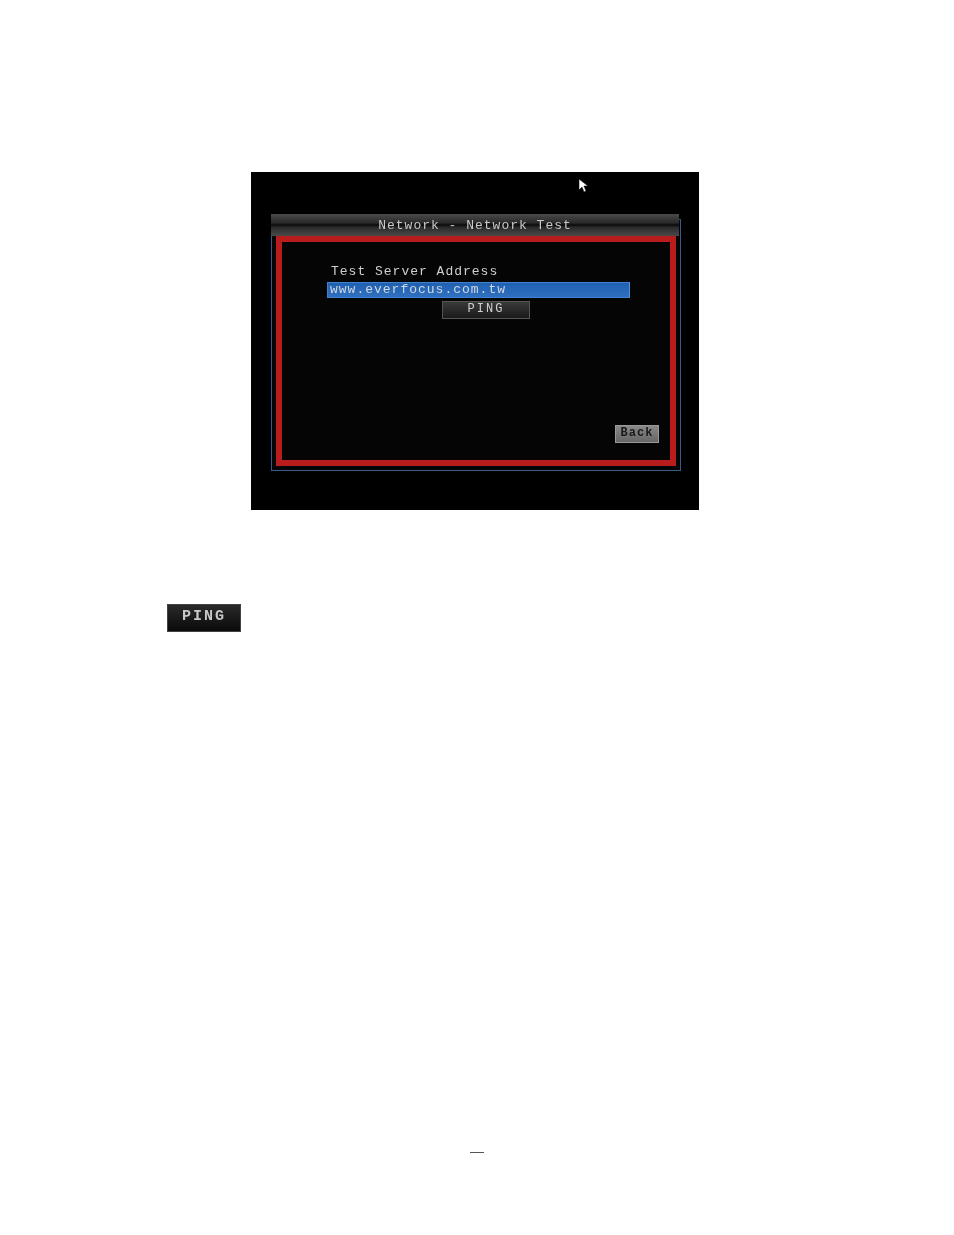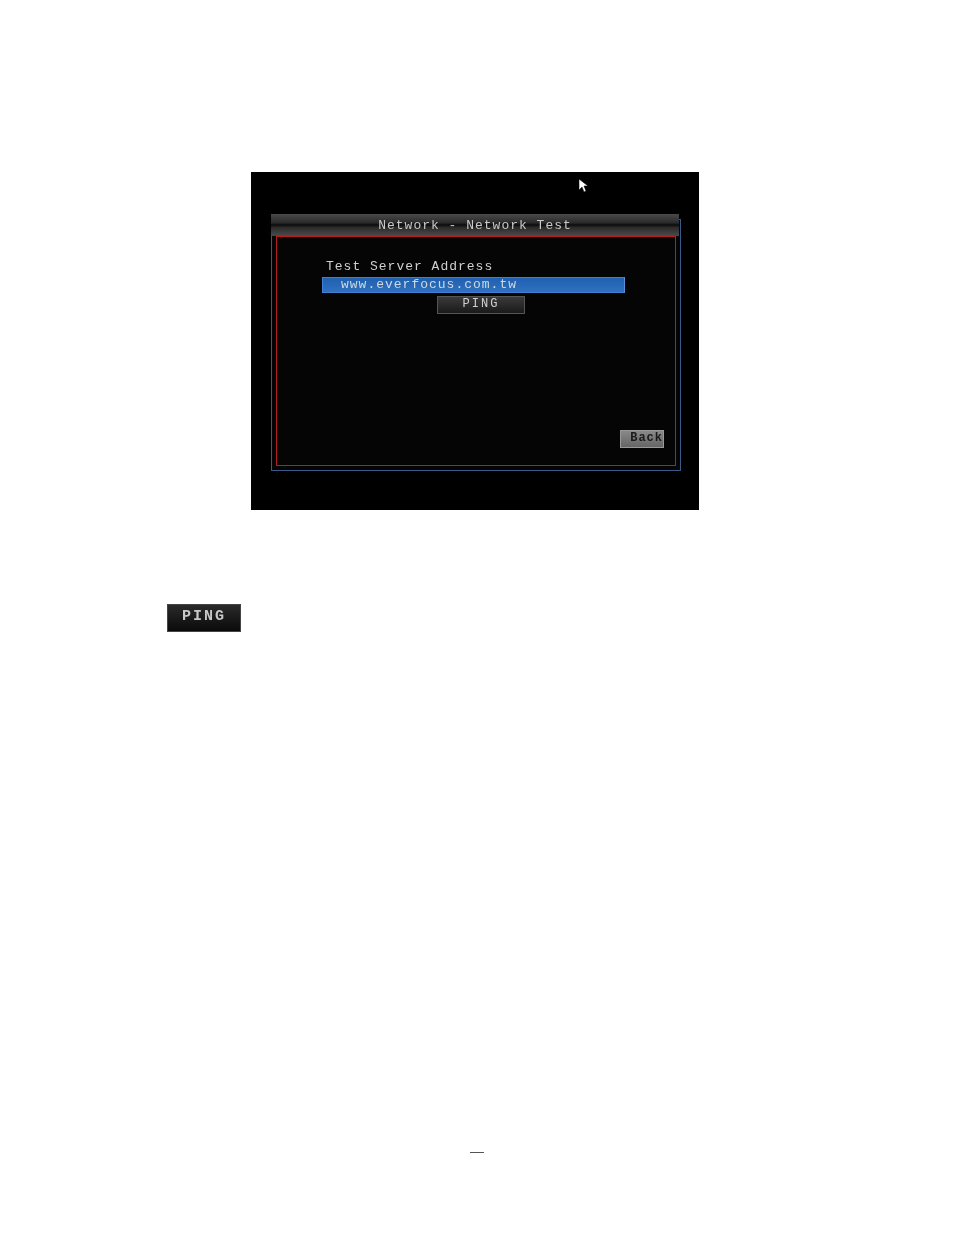--- a/index.html
+++ b/index.html
@@ -67,7 +67,7 @@
     top: 16px;
     right: 4px;
     bottom: 4px;
-    border: 1px solid #b91c1c;
+    border: 6px solid #b91c1c;
   }
   
   .label-text {

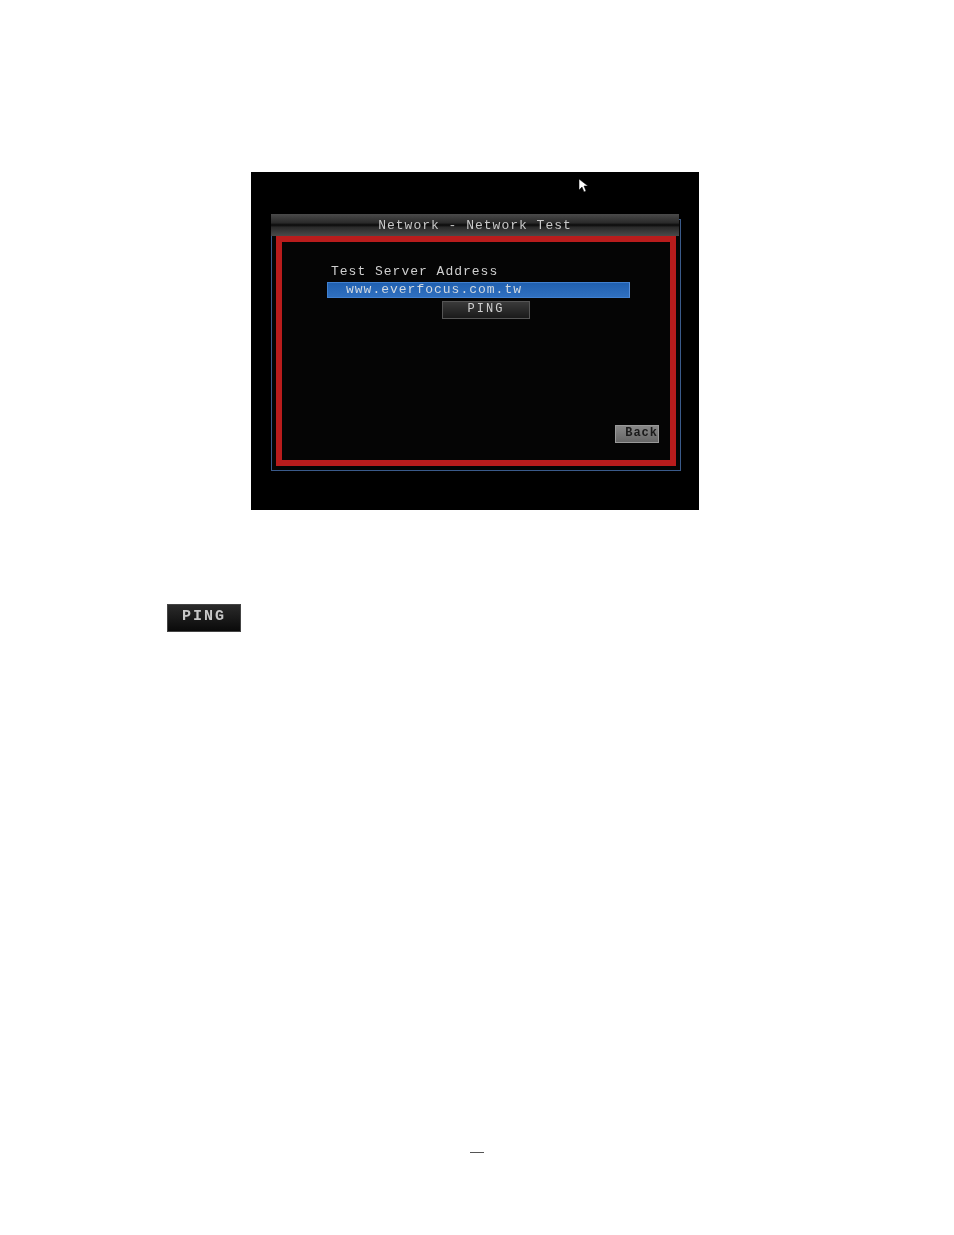--- a/index.html
+++ b/index.html
@@ -92,7 +92,7 @@
     font-family: 'Courier New', monospace;
     font-size: 13px;
     color: #d0d8e0;
-    padding: 0 18px;
+    padding: 0 2px;
     letter-spacing: 1px;
     box-sizing: border-box;
     line-height: 14px;

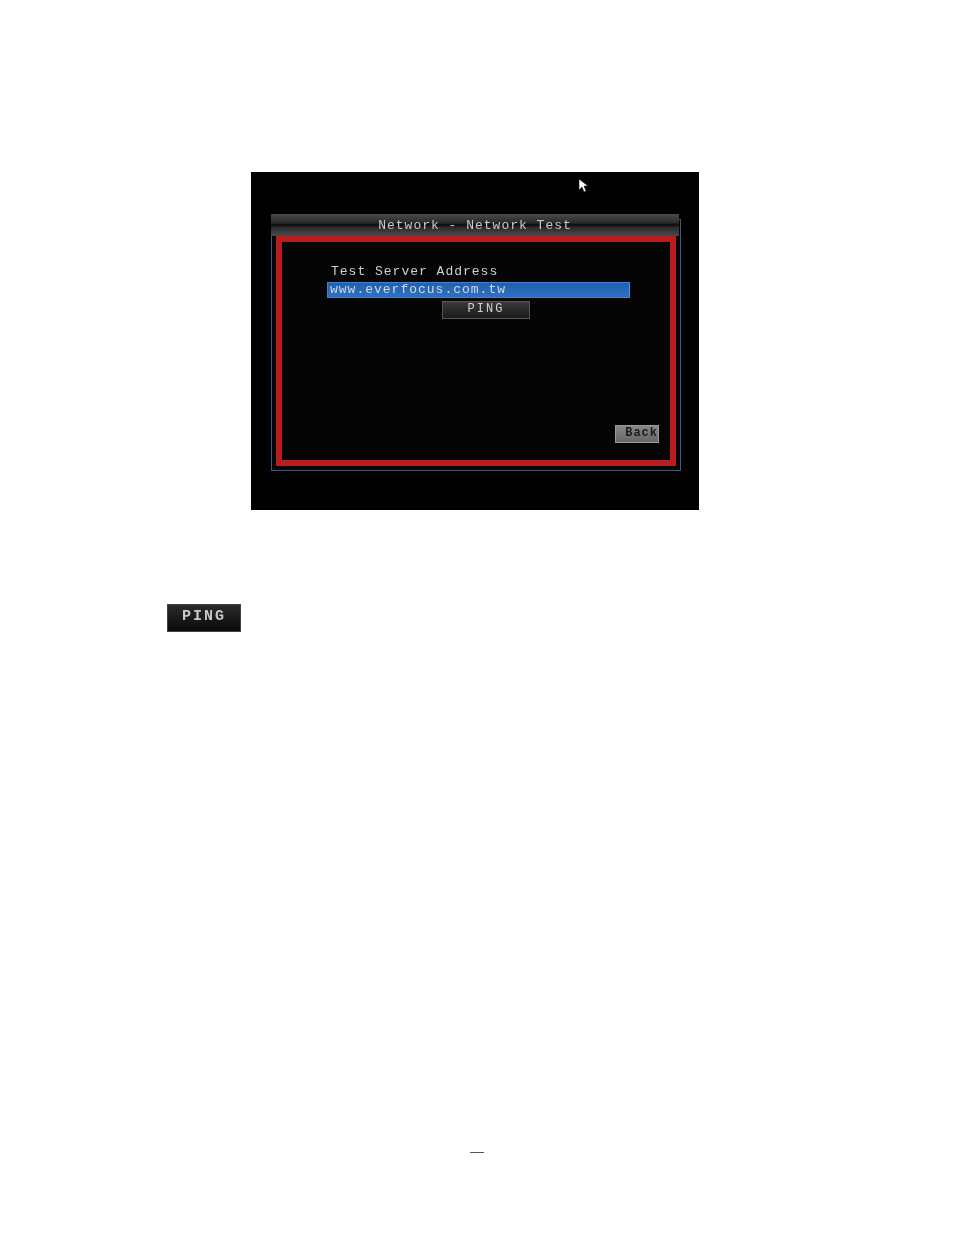--- a/index.html
+++ b/index.html
@@ -125,7 +125,7 @@
     font-family: 'Courier New', monospace;
     font-size: 12px;
     color: #1a1a1a;
-    text-align: right;
+    text-align: center;
     letter-spacing: 1px;
     line-height: 14px;
     font-weight: bold;

